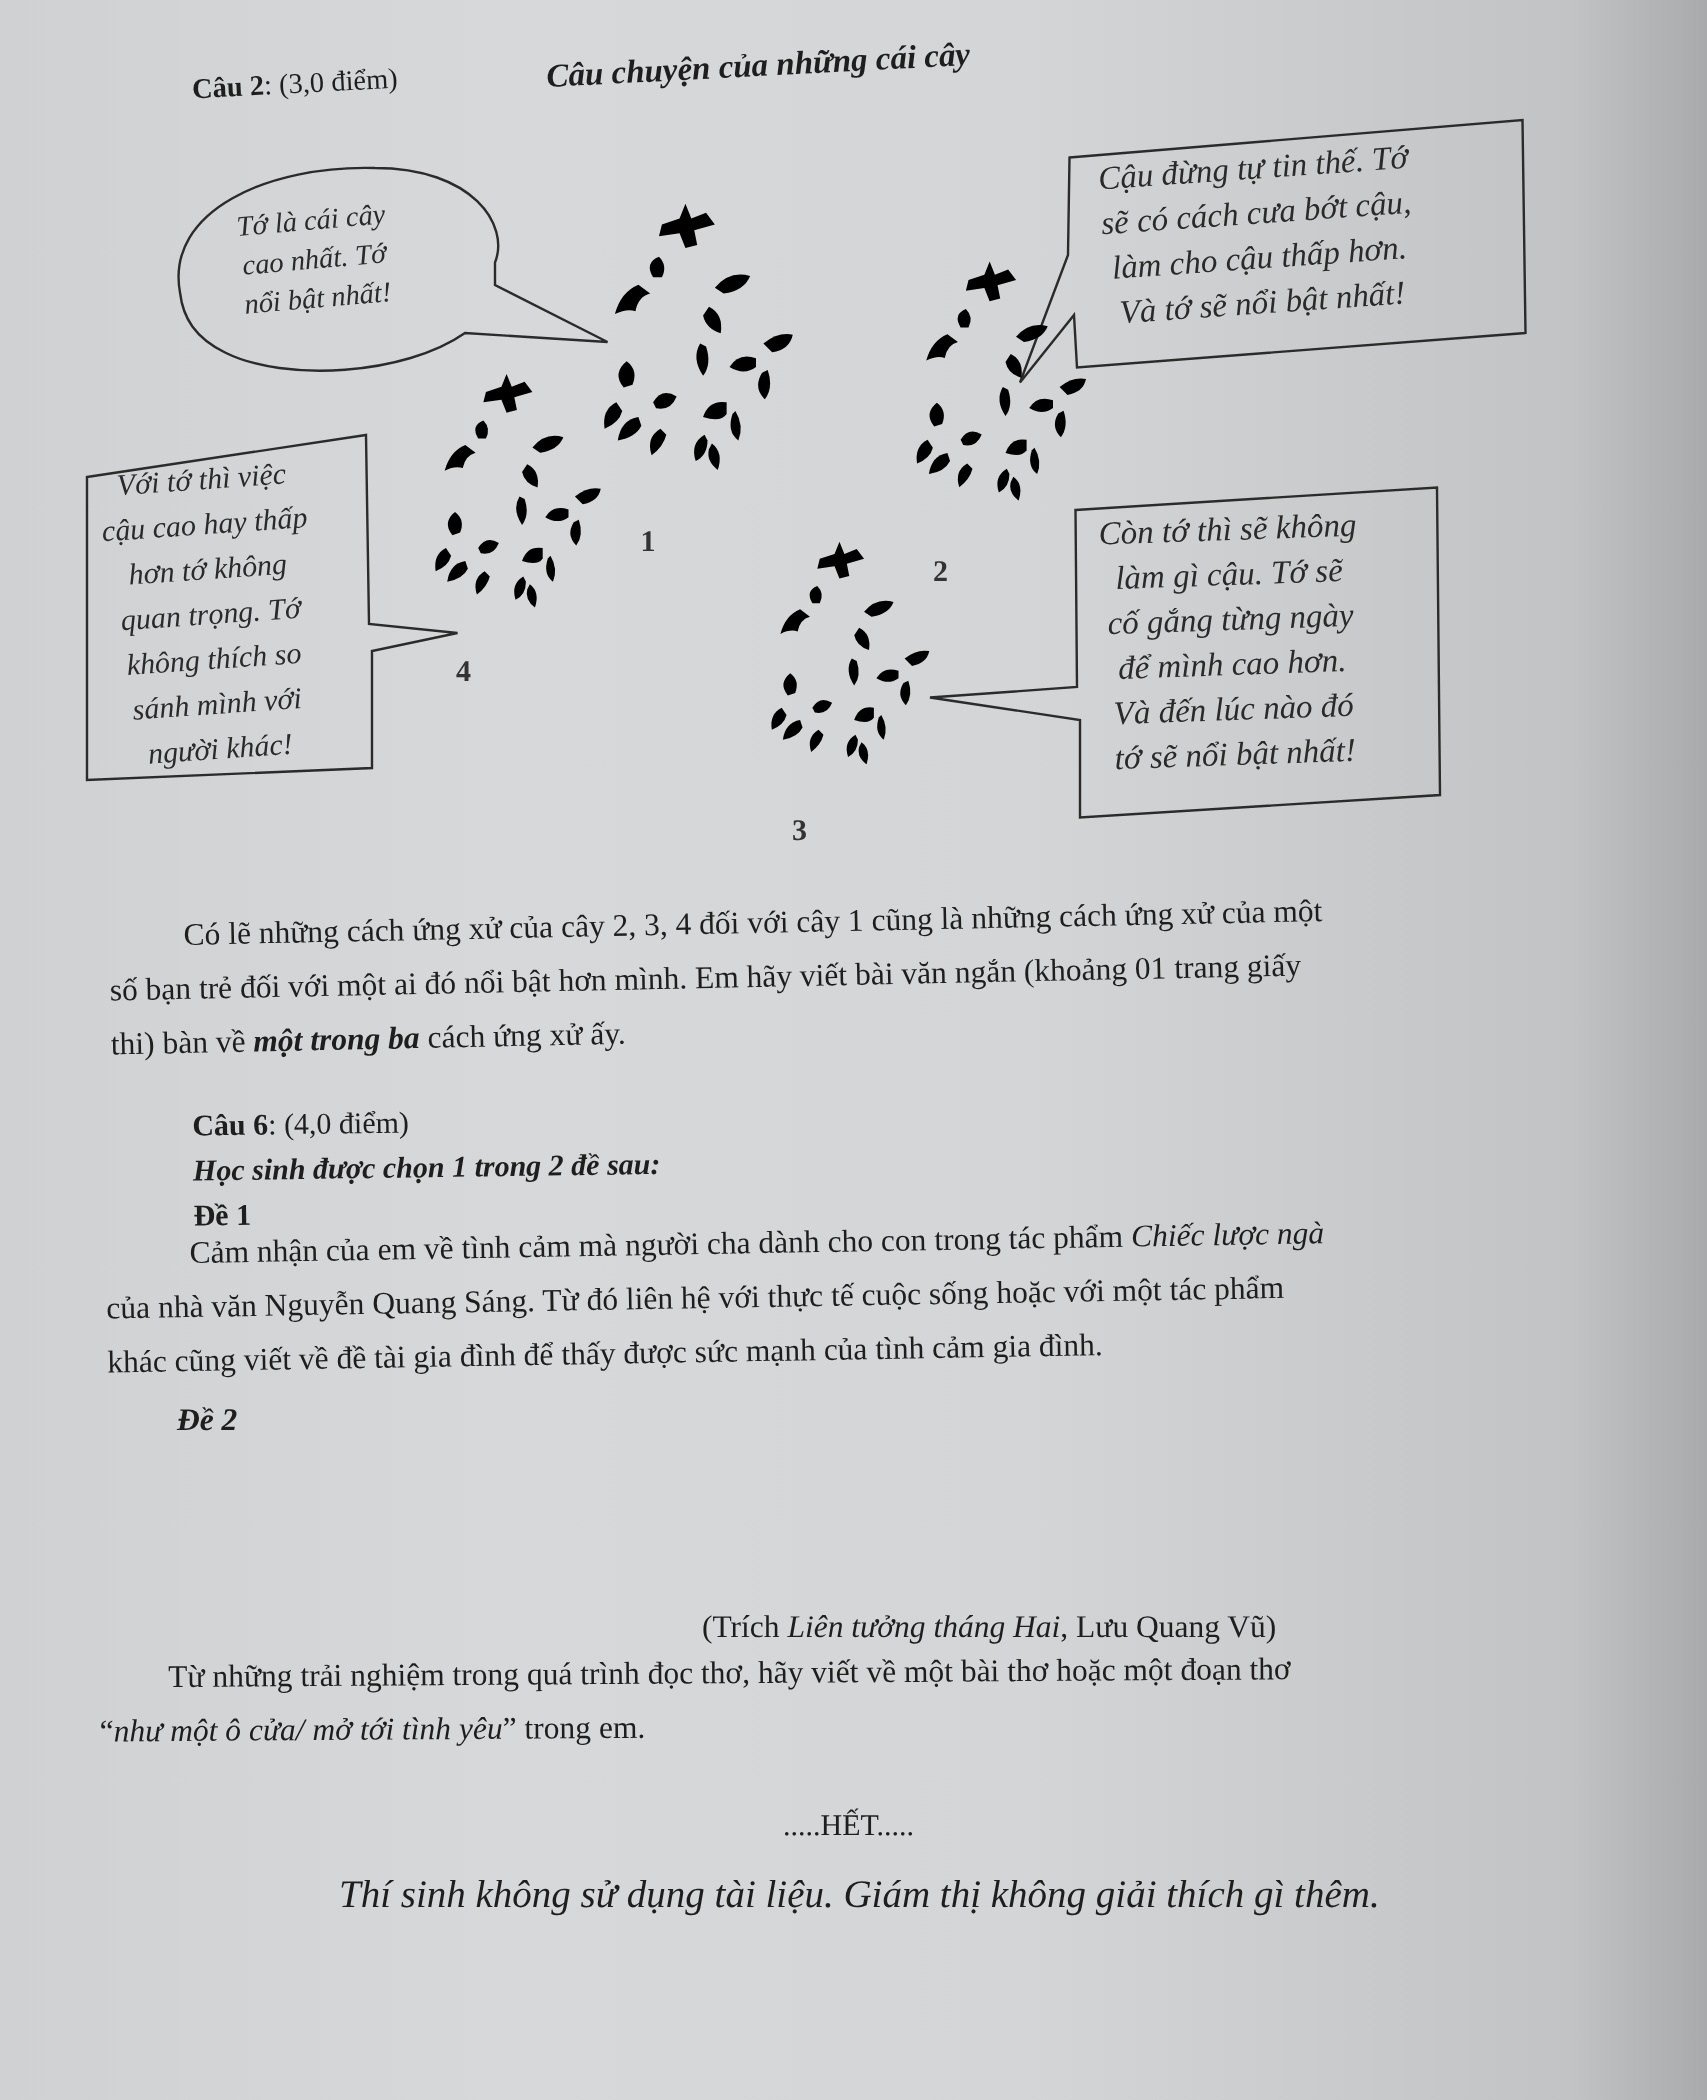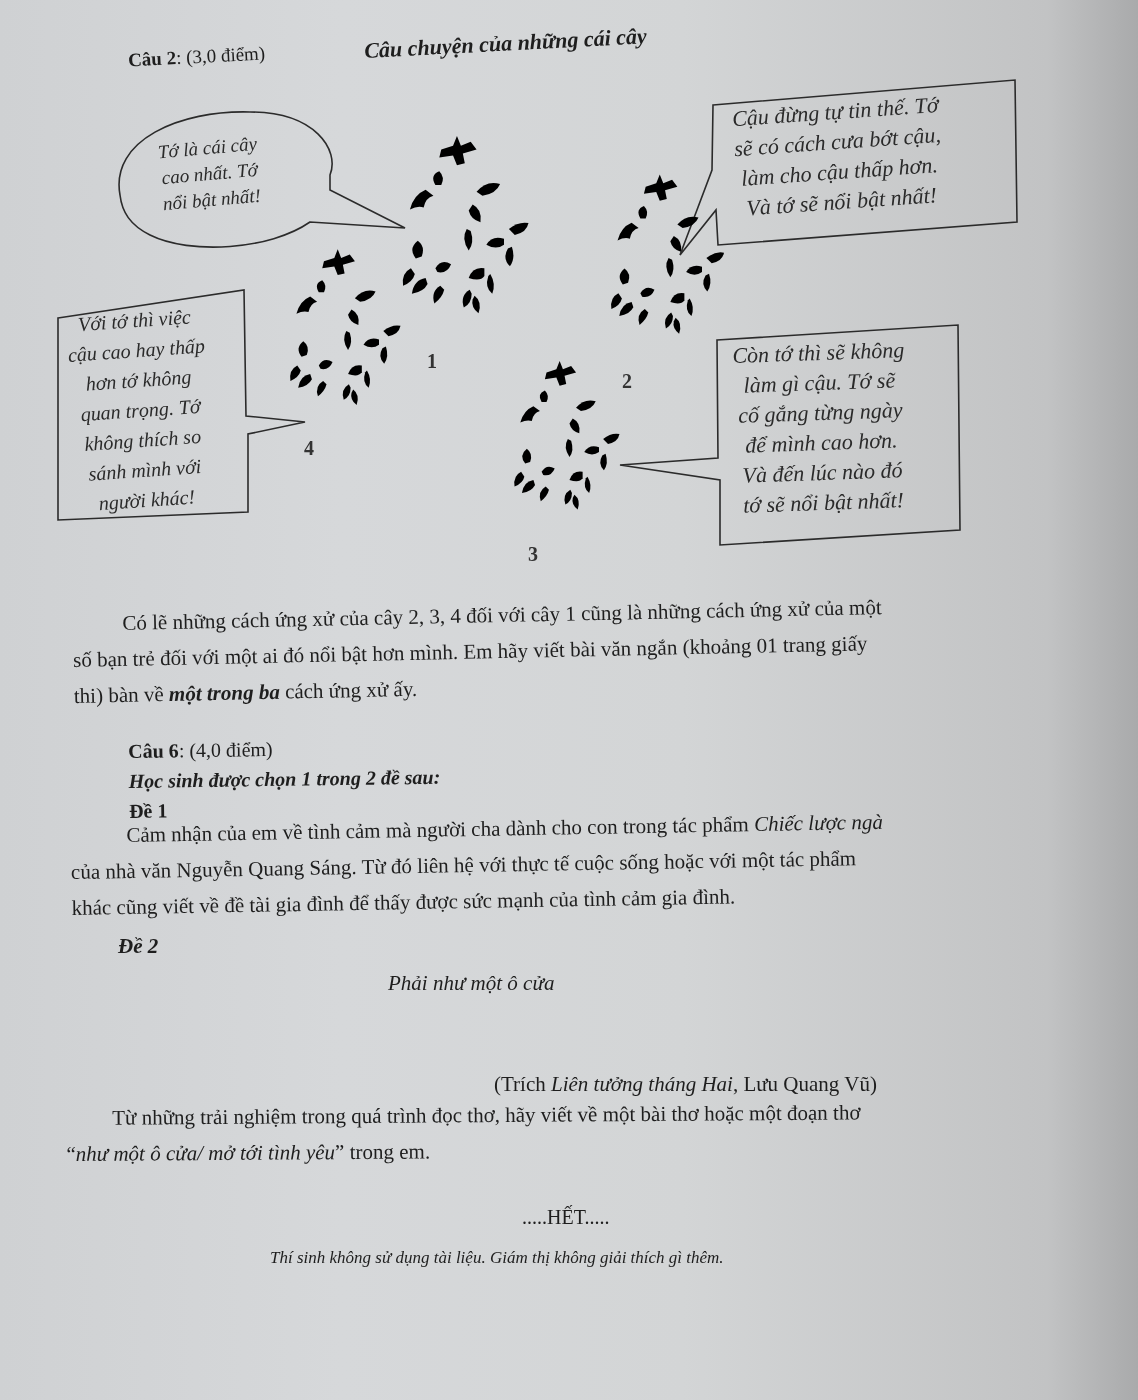--- a/index.html
+++ b/index.html
@@ -137,7 +137,6 @@
 <div class="abs para bold" style="left:118px; top:928px;font-style:italic;">Đề 2</div>
 
 <div class="abs para italic" style="left:388px; top:966px; line-height:35px;">
-  <div>Phải như một ô cửa</div>
 </div>
 <div class="abs para" style="left:494px; top:1066px;">
   <span>(Trích </span><span class="italic">Liên tưởng tháng Hai</span><span>, Lưu Quang Vũ)</span>

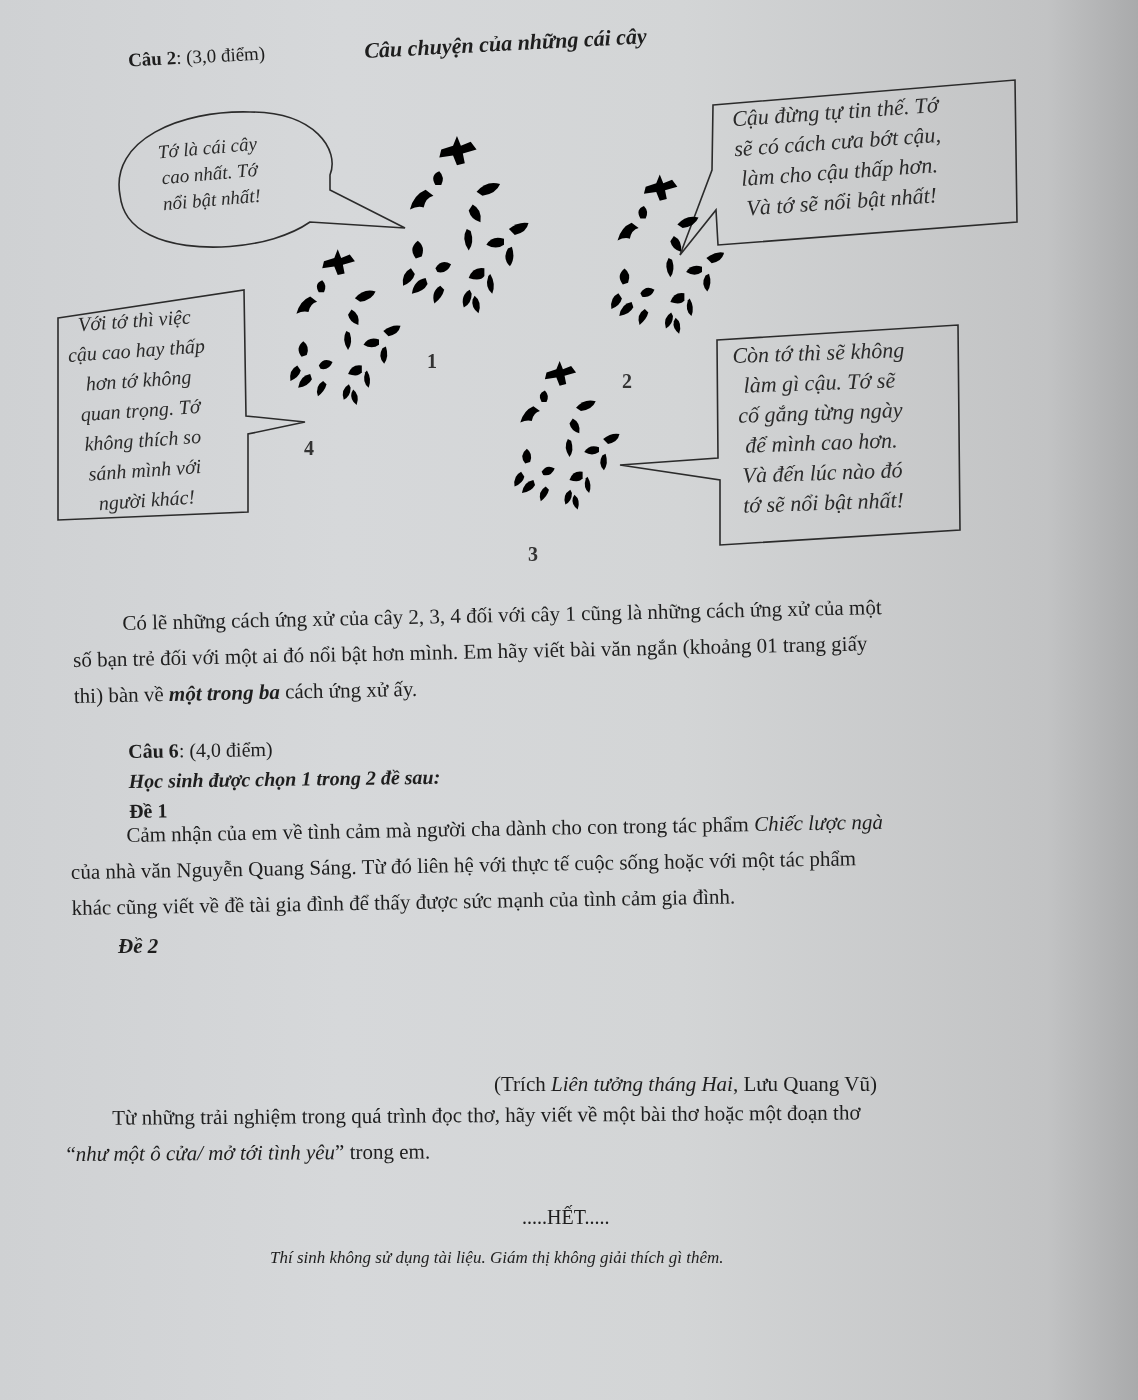--- a/index.html
+++ b/index.html
@@ -138,7 +138,7 @@
 
 <div class="abs para italic" style="left:388px; top:966px; line-height:35px;">
 </div>
-<div class="abs para" style="left:494px; top:1066px;">
+<div class="abs para" style="left:468px; top:1066px;">
   <span>(Trích </span><span class="italic">Liên tưởng tháng Hai</span><span>, Lưu Quang Vũ)</span>
 </div>
 

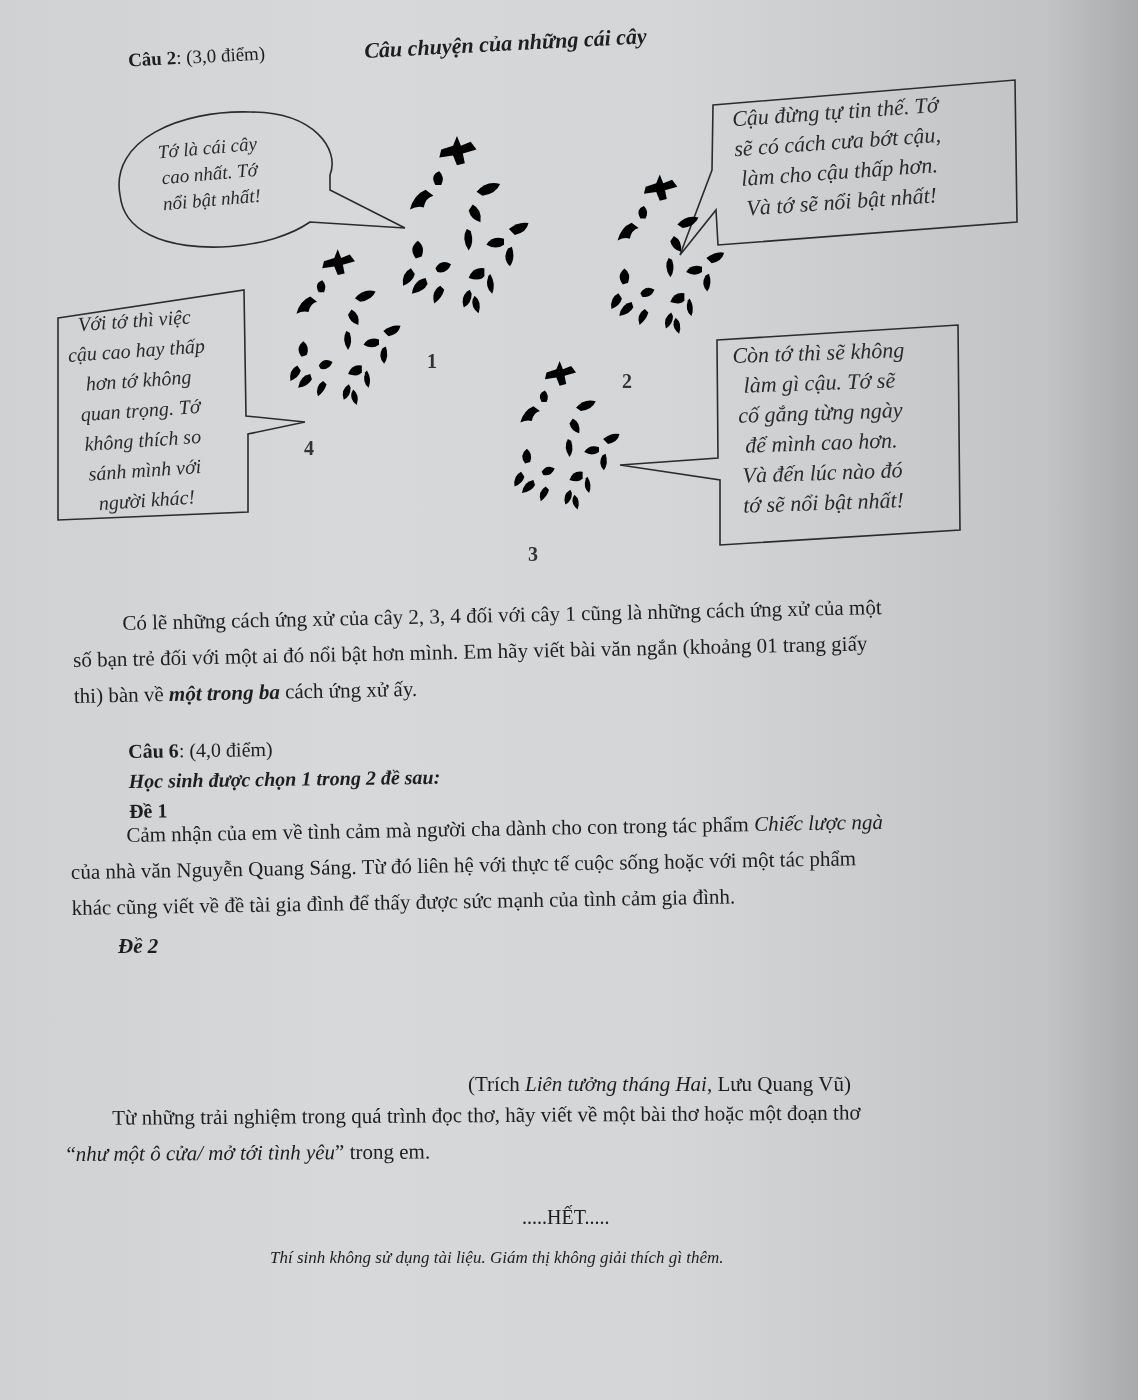--- a/index.html
+++ b/index.html
@@ -148,6 +148,6 @@
 </div>
 
 <div class="abs" style="left:522px; top:1206px; font-size:20px;">.....HẾT.....</div>
-<div class="abs italic" style="left:226px; top:1248px; font-size:17px;margin-left:44px;">Thí sinh không sử dụng tài liệu. Giám thị không giải thích gì thêm.</div>
+<div class="abs italic" style="left:226px; top:1248px; font-size:26px;">Thí sinh không sử dụng tài liệu. Giám thị không giải thích gì thêm.</div>
 
 </body></html>

